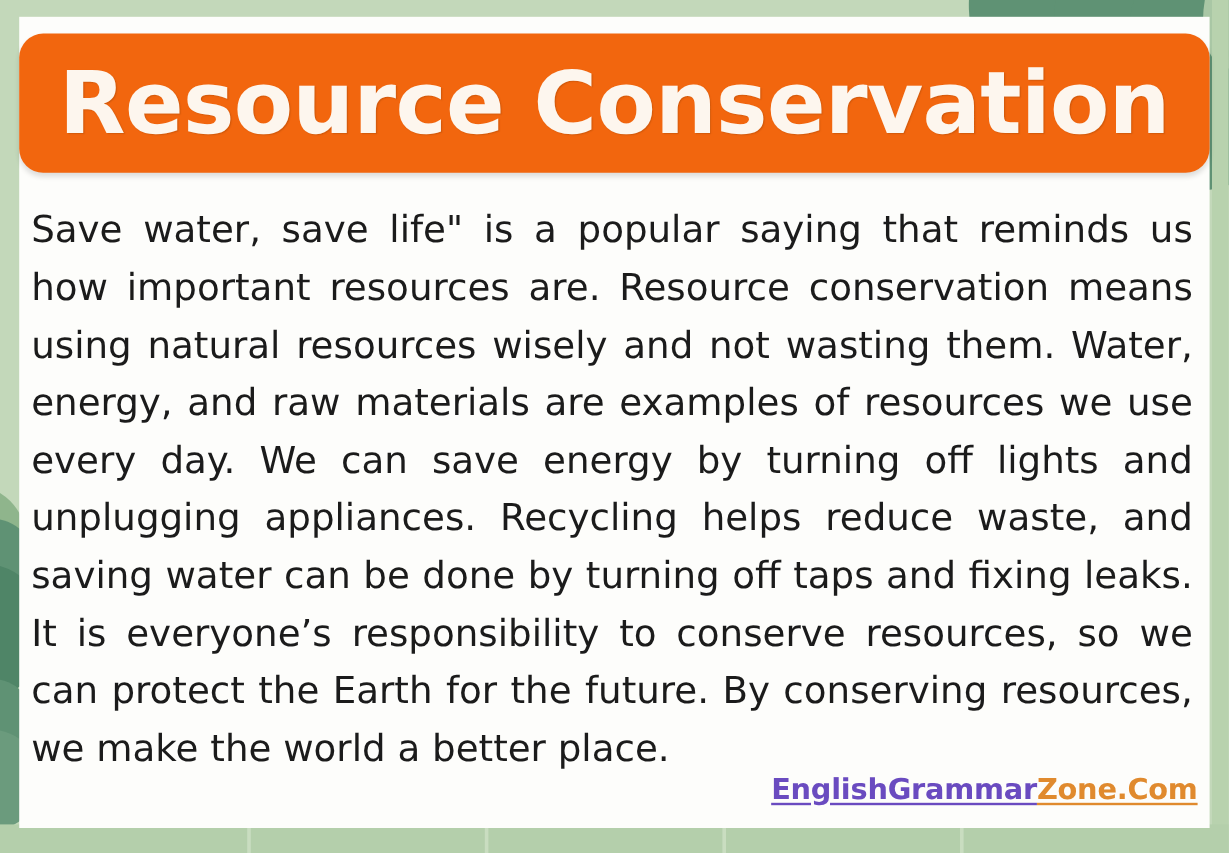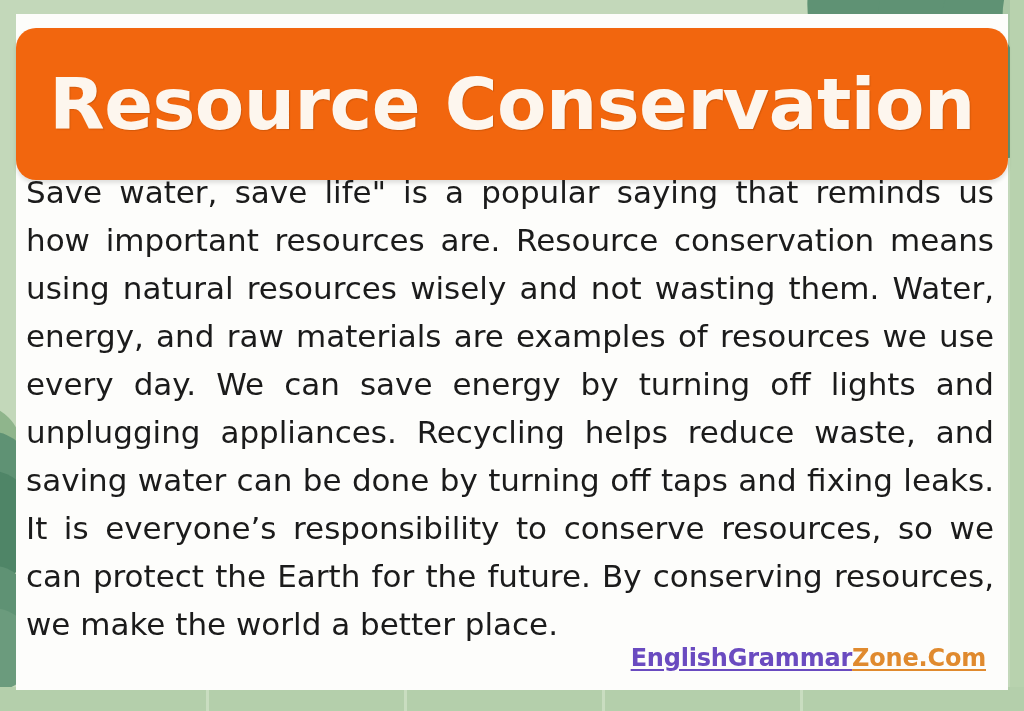--- a/index.html
+++ b/index.html
@@ -118,7 +118,7 @@
     left: 16px;
     top: 28px;
     width: 992px;
-    height: 152px;
+    height: 116px;
     background: #f2660e;
     border-radius: 20px;
     display: flex;

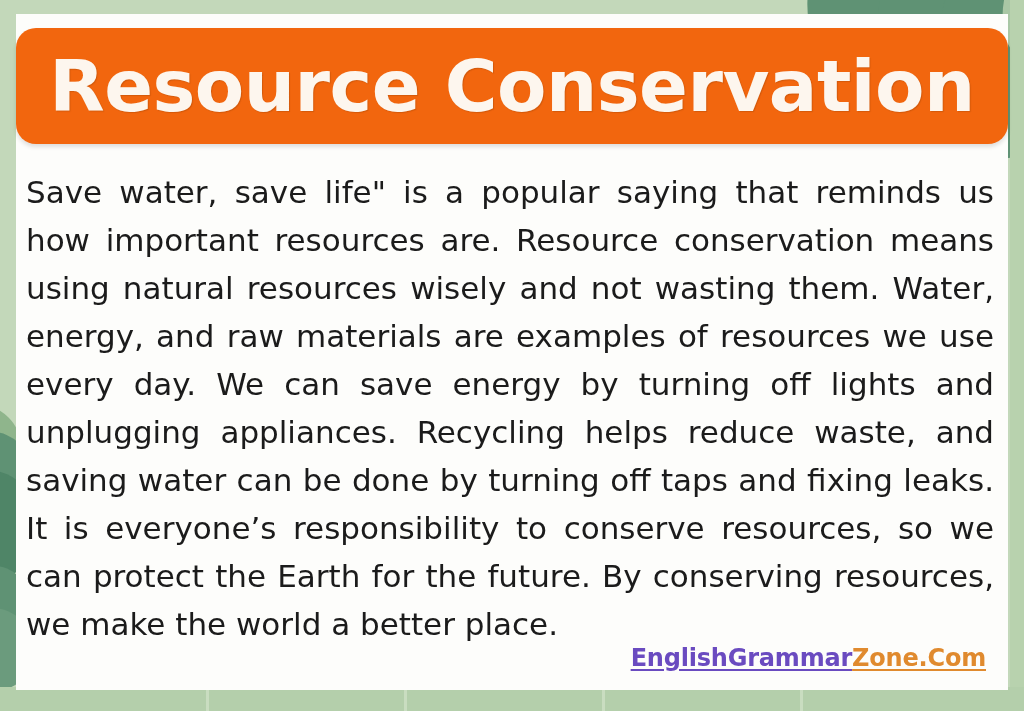--- a/index.html
+++ b/index.html
@@ -160,7 +160,7 @@
   
   .footer-link {
     position: absolute;
-    right: 38px;
+    right: 26px;
     top: 644px;
     font-family: "DejaVu Sans", sans-serif;
     font-weight: bold;

